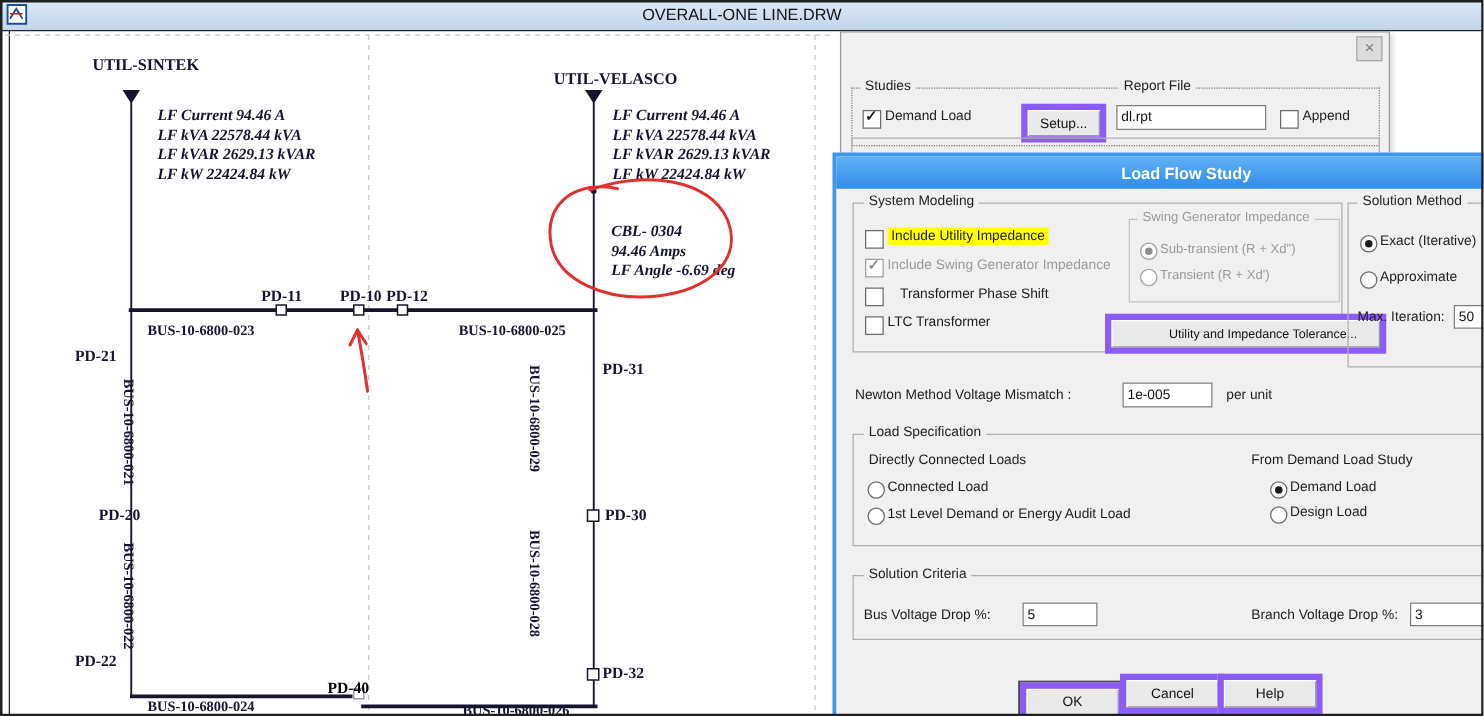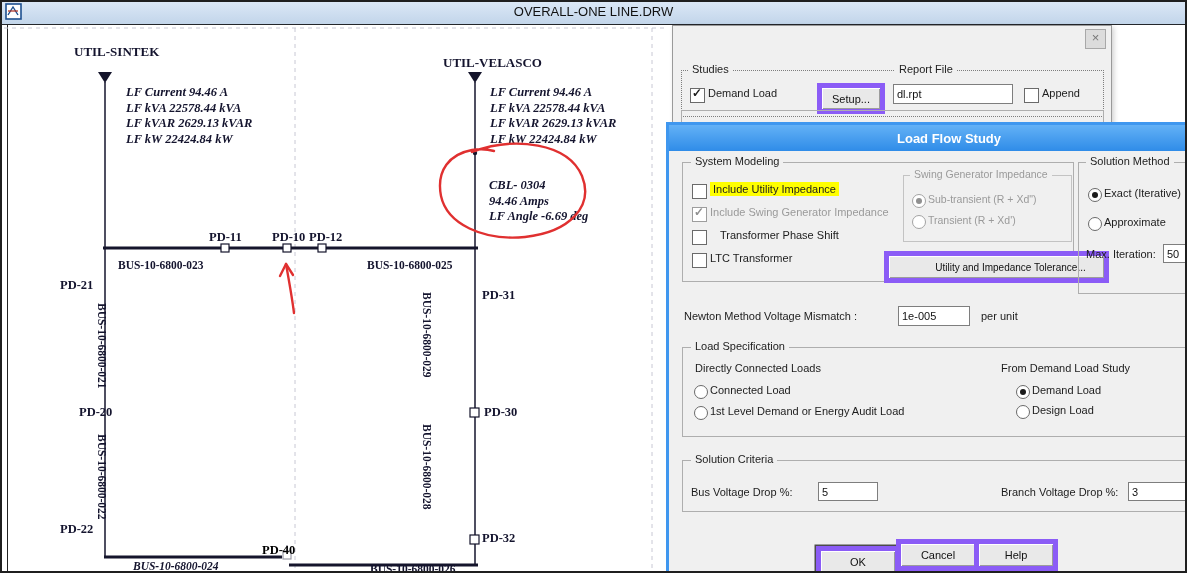--- a/index.html
+++ b/index.html
@@ -150,7 +150,7 @@
   <div class="dtext sz12" style="left:482px;top:531px;">PD-32</div>
   <div class="dtext sz12 gray" style="left:262px;top:543px;">PD-40</div>
 
-  <div class="dtext sz11" style="left:133px;top:560px;font-style:italic;">BUS-10-6800-024</div>
+  <div class="dtext sz11" style="left:118px;top:560px;">BUS-10-6800-024</div>
   <div class="dtext sz11" style="left:370px;top:563px;">BUS-10-6800-026</div>
 
   <svg class="layer" width="1187" height="573" viewBox="0 0 1187 573" style="z-index:4;">

